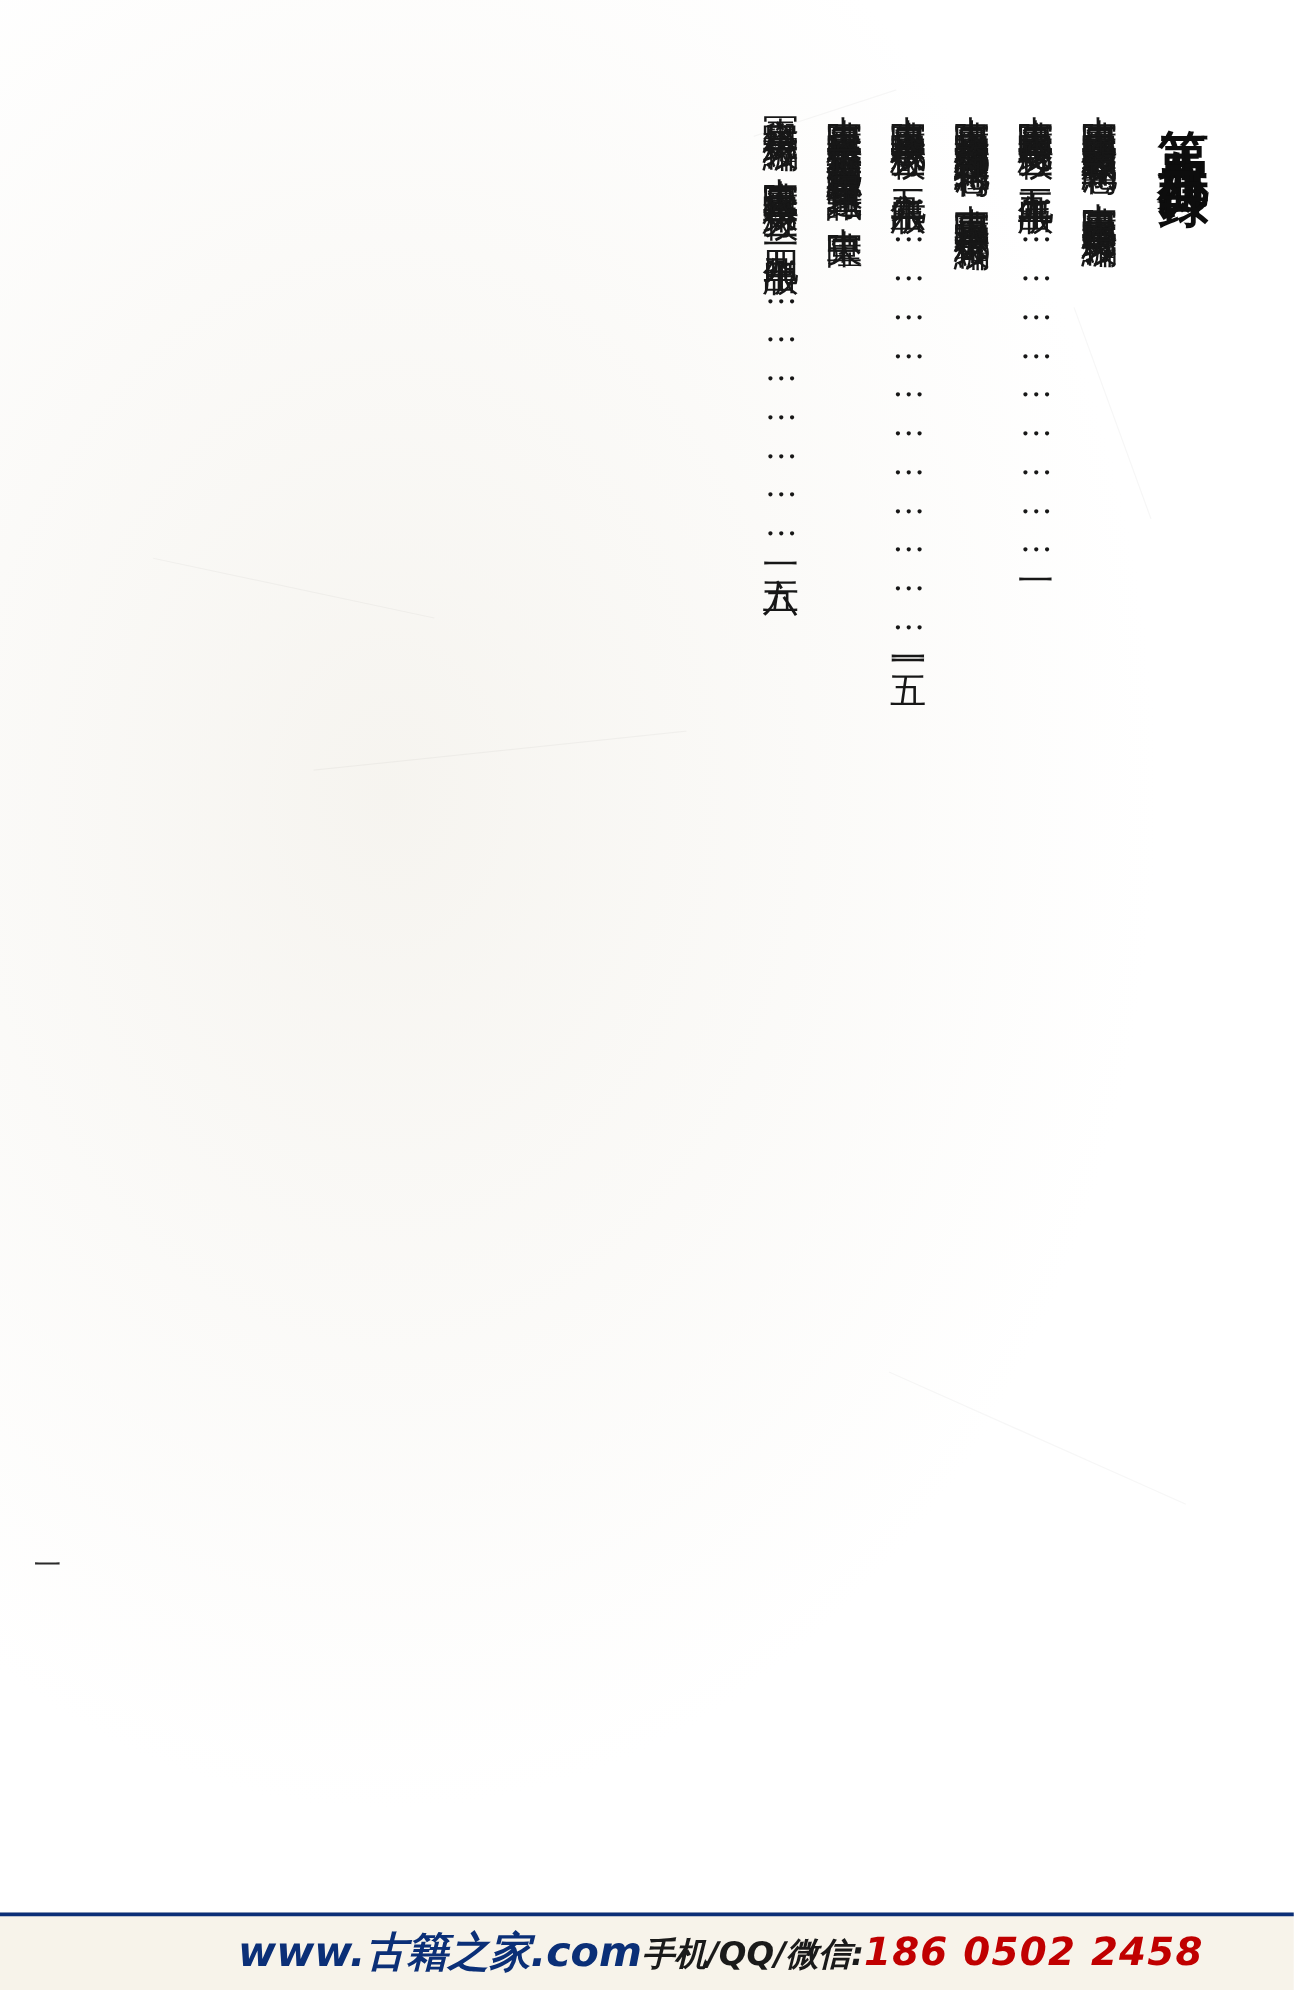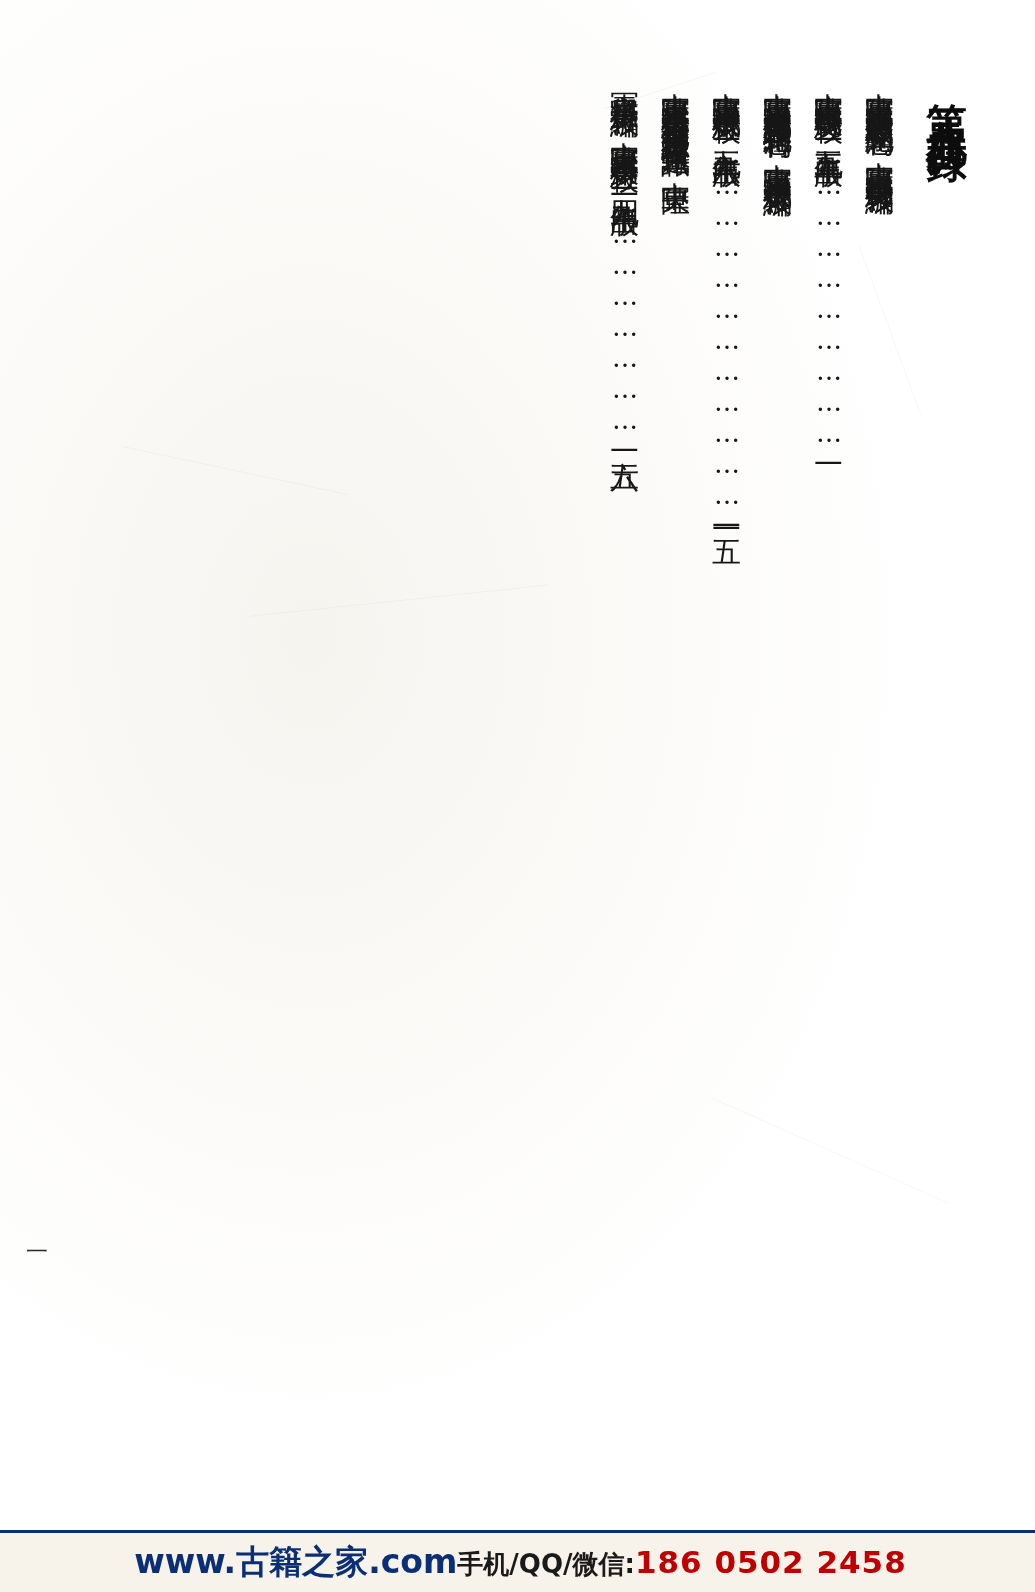--- a/index.html
+++ b/index.html
@@ -114,9 +114,10 @@
     height: 100%;
     display: flex;
     align-items: center;
-    justify-content: center;
+    justify-content: flex-end;
     padding: 0 72px 0 78px;
     box-sizing: border-box;
+    font-style: italic;
   }
   .brand {
     font-family: "DejaVu Sans", "Liberation Sans", sans-serif;

